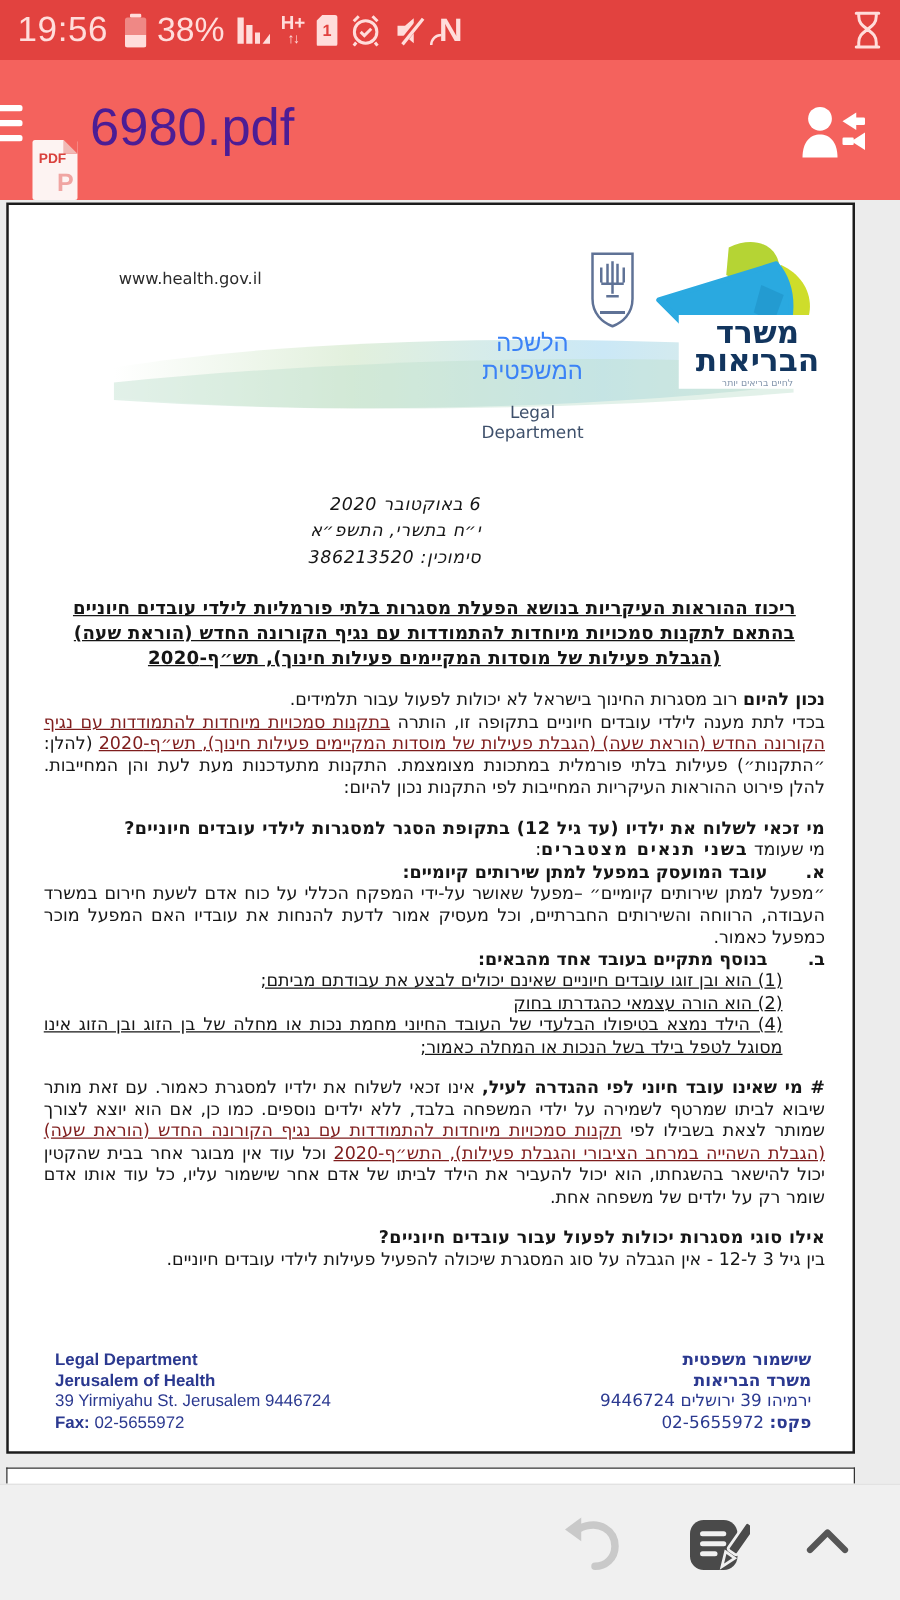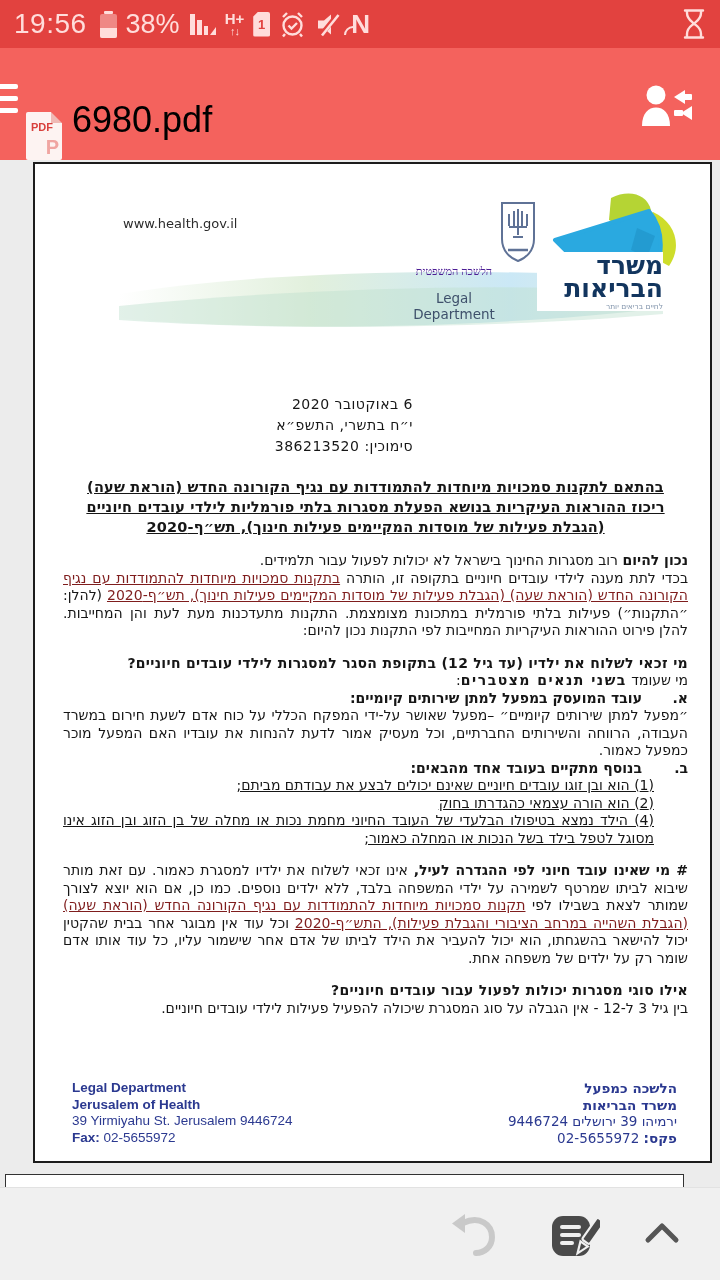--- a/index.html
+++ b/index.html
@@ -41,7 +41,7 @@
   .pdficon .label { position:absolute; top:9px; left:0; right:4px; text-align:center;
       font-size:11px; font-weight:bold; color:#d9413d; }
   .pdficon .wm { position:absolute; bottom:1px; right:3px; font-size:20px; font-weight:bold; color:#f0a5a2; }
-  .doc-title { position:absolute; left:72px; top:51px; font-size:36px; color:#000000; }
+  .doc-title { position:absolute; left:72px; top:30px; font-size:42px; color:#4c1d95; }
   .user-swap { position:absolute; right:26px; top:36px; }
 
   

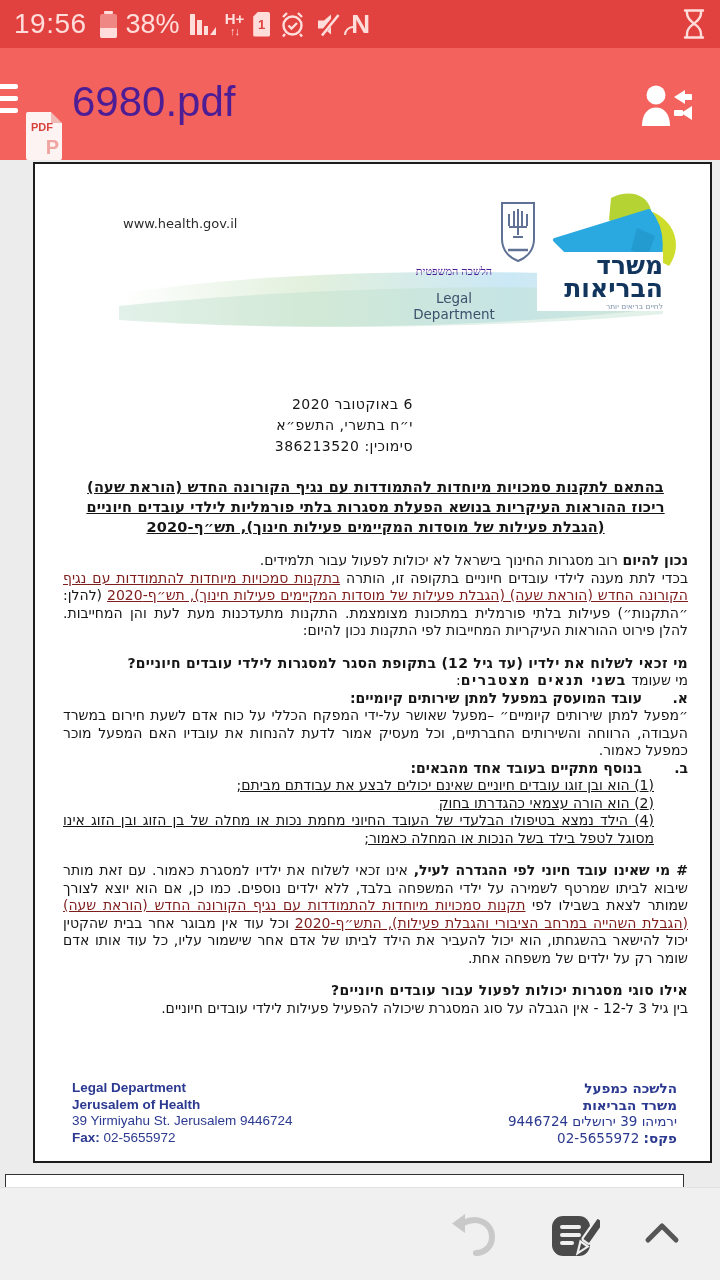--- a/index.html
+++ b/index.html
@@ -47,7 +47,7 @@
   
   .viewport { position:absolute; top:160px; left:0; right:0; height:1027px; background:#ececec; }
   .page { position:absolute; left:5px; top:2px; width:679px; height:1001px;
-          background:#fff; border:2px solid #1c1c1c;margin-left:28px; }
+          background:#fff; border:2px solid #1c1c1c; }
   .page-next { position:absolute; left:5px; top:1014px; width:679px; height:13px;
           background:#fff; border:1px solid #333; border-bottom:none; }
 

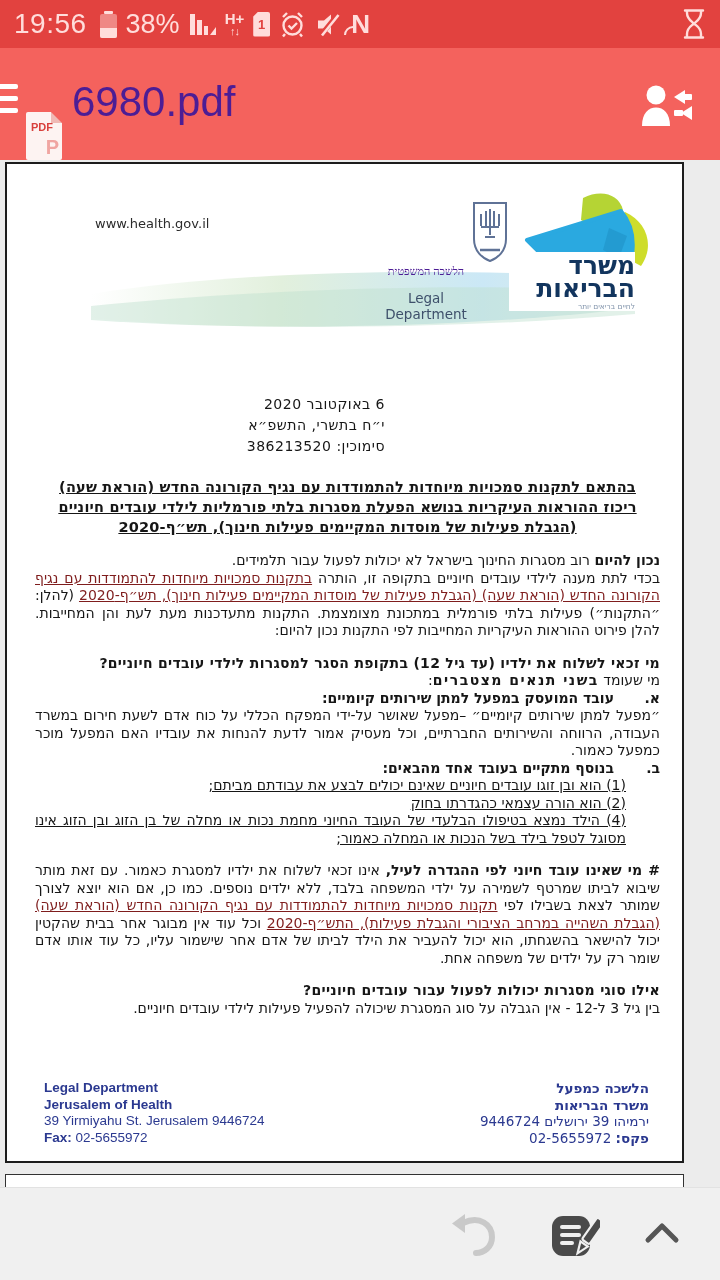--- a/index.html
+++ b/index.html
@@ -55,7 +55,7 @@
   .doc-url { position:absolute; left:88px; top:52px; font-size:13px; color:#2b2b2b; }
   .banner { position:absolute; left:84px; top:100px; width:544px; height:70px; }
   .dept { position:absolute; left:280px; top:1px; width:110px; text-align:center; }
-  .dept-he { font-size:11px; color:#4c1d95; font-family:Liberation Serif, serif; }
+  .dept-he { font-size:19px; color:#3b82f6; font-family:Liberation Sans, sans-serif; }
   .dept-en { font-size:13.5px; color:#3e506b; margin-top:13px; }
   .emblem { position:absolute; left:459px; top:36px; }
   .moh-box { position:absolute; left:502px; top:88px; width:126px; background:#fff; text-align:right; padding-top:2px; }

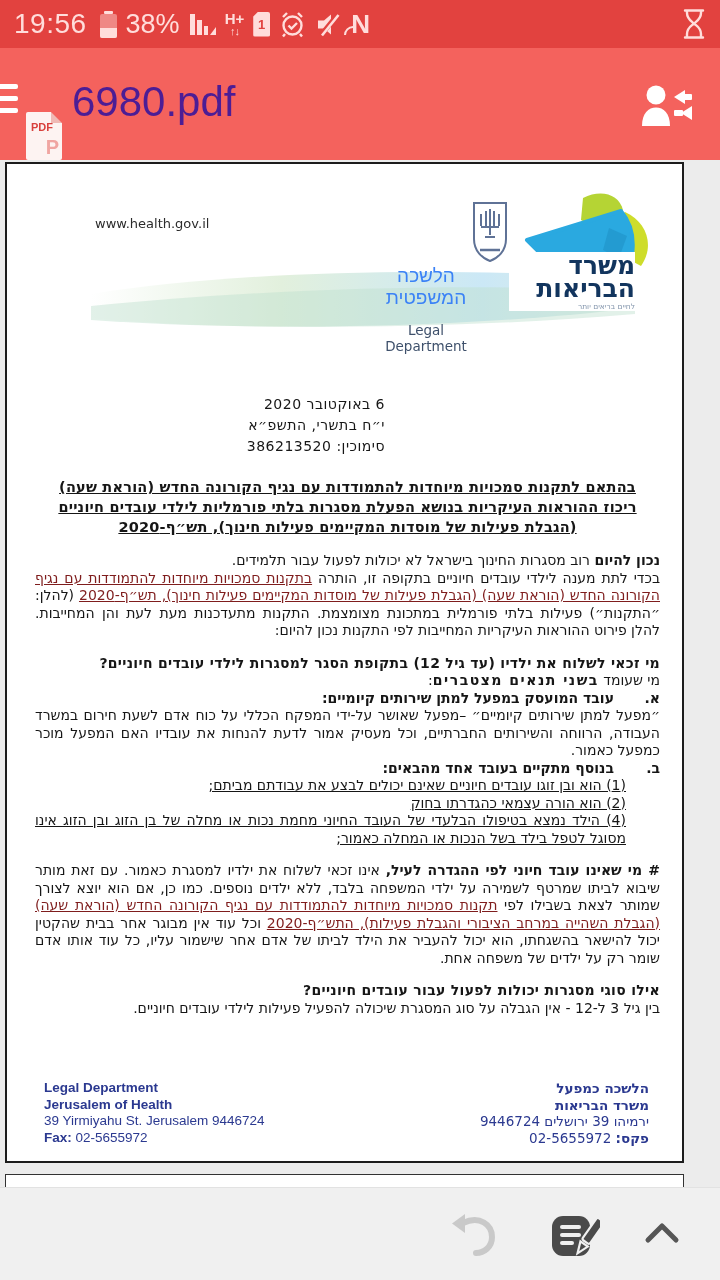--- a/index.html
+++ b/index.html
@@ -58,7 +58,7 @@
   .dept-he { font-size:19px; color:#3b82f6; font-family:Liberation Sans, sans-serif; }
   .dept-en { font-size:13.5px; color:#3e506b; margin-top:13px; }
   .emblem { position:absolute; left:459px; top:36px; }
-  .moh-box { position:absolute; left:502px; top:88px; width:126px; background:#fff; text-align:right; padding-top:2px; }
+  .moh-box { position:absolute; left:536px; top:88px; width:126px; background:#fff; text-align:center; padding-top:2px; }
   .moh-he { font-size:25px; font-weight:bold; color:#12355e; line-height:23px; font-family:"DejaVu Sans", sans-serif; }
   .moh-tag { font-size:7.5px; color:#8496ad; margin-top:2px; font-family:"DejaVu Sans", sans-serif; }
   .star { position:absolute; left:516px; top:28px; }

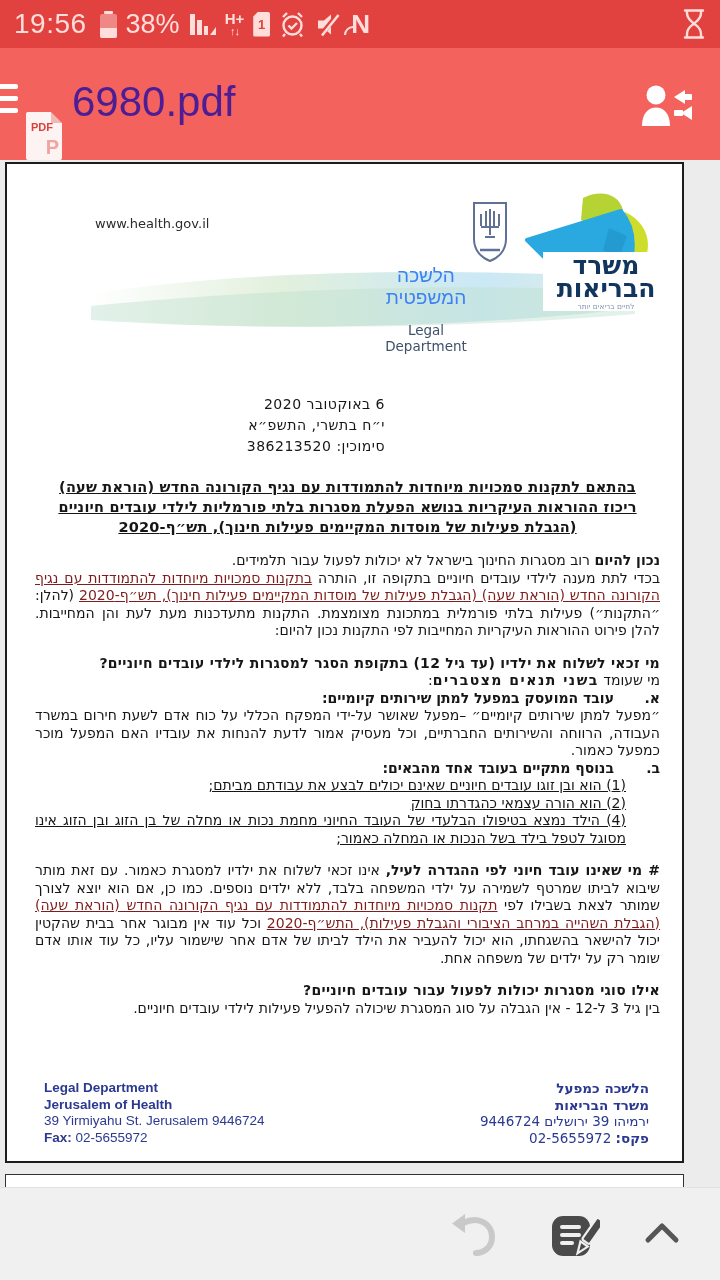--- a/index.html
+++ b/index.html
@@ -66,7 +66,7 @@
   
   .doc-text { font-family:"DejaVu Sans", sans-serif; color:#161616; }
   .date-block { position:absolute; left:160px; top:230px; width:218px; direction:rtl;
-                font-size:14px; line-height:21px; letter-spacing:0.5px; }
+                font-size:14px; line-height:21px; letter-spacing:0.5px;font-style:italic; }
   .content { position:absolute; left:28px; top:313px; width:625px; font-size:14px; line-height:17.5px; }
   .title-line { direction:rtl; text-align:center; font-weight:bold; text-decoration:underline;
                 font-size:14.5px; line-height:20px; letter-spacing:0.2px; }

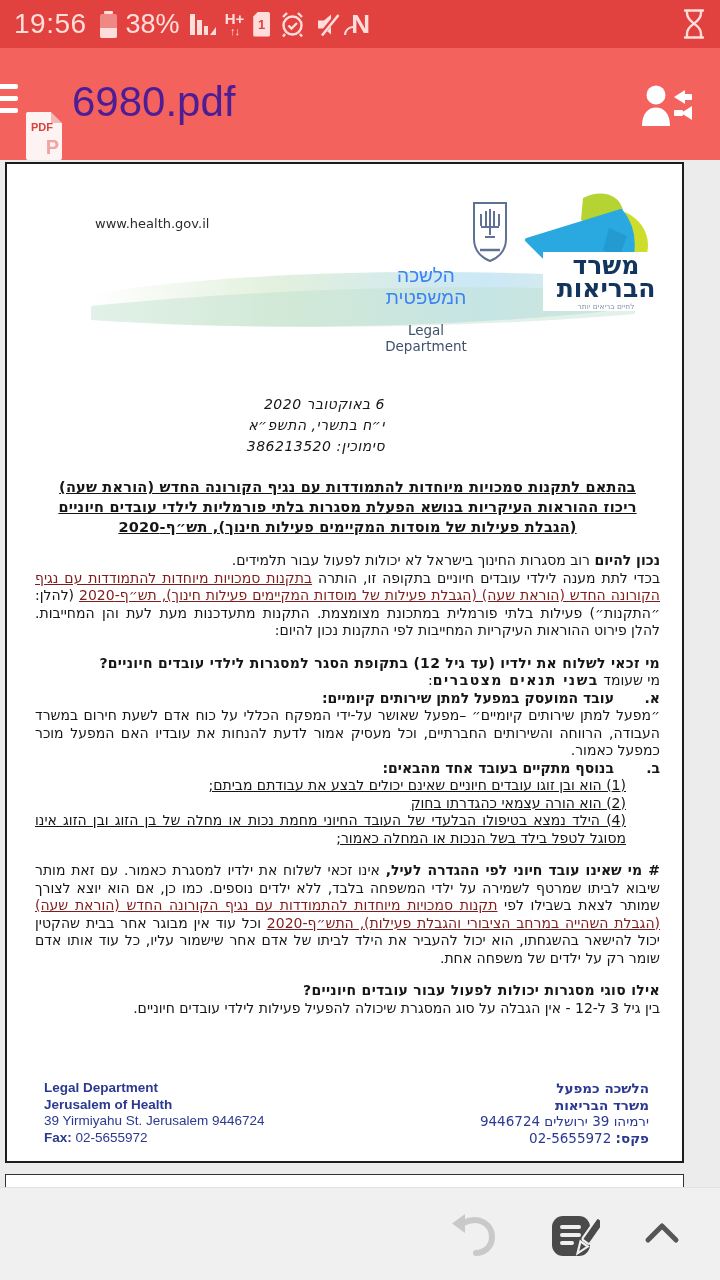--- a/index.html
+++ b/index.html
@@ -214,8 +214,8 @@
       </div>
 
       <div class="content">
+        <div class="title-line">ריכוז ההוראות העיקריות בנושא הפעלת מסגרות בלתי פורמליות לילדי עובדים חיוניים</div>
         <div class="title-line">בהתאם לתקנות סמכויות מיוחדות להתמודדות עם נגיף הקורונה החדש (הוראת שעה)</div>
-        <div class="title-line">ריכוז ההוראות העיקריות בנושא הפעלת מסגרות בלתי פורמליות לילדי עובדים חיוניים</div>
         <div class="title-line">(הגבלת פעילות של מוסדות המקיימים פעילות חינוך), תש״ף-2020</div>
 
         <div class="gap"></div>

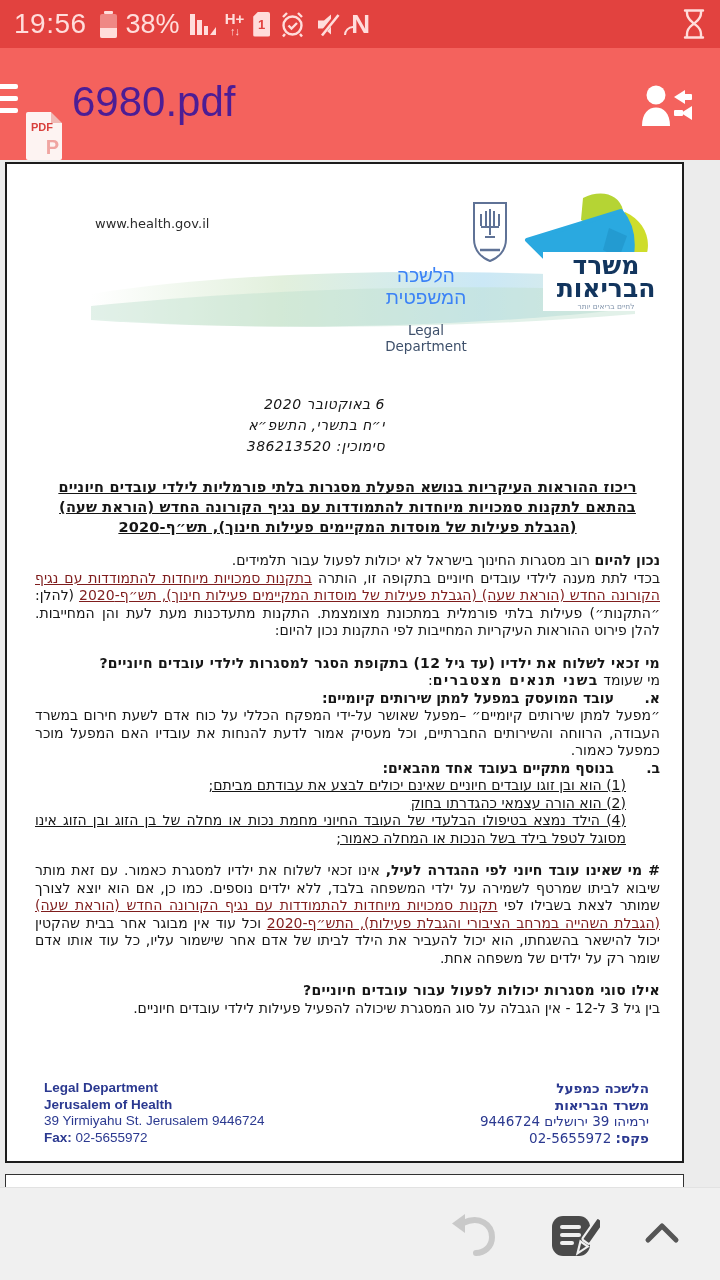--- a/index.html
+++ b/index.html
@@ -263,7 +263,7 @@
         <div><span class="fb">Fax:</span><span> 02-5655972</span></div>
       </div>
       <div class="foot-he">
-        <div class="fb">הלשכה כמפעל</div>
+        <div class="fb">שישמור משפטית</div>
         <div class="fb">משרד הבריאות</div>
         <div>ירמיהו 39 ירושלים 9446724</div>
         <div><span class="fb">פקס:</span><span> 02-5655972</span></div>

